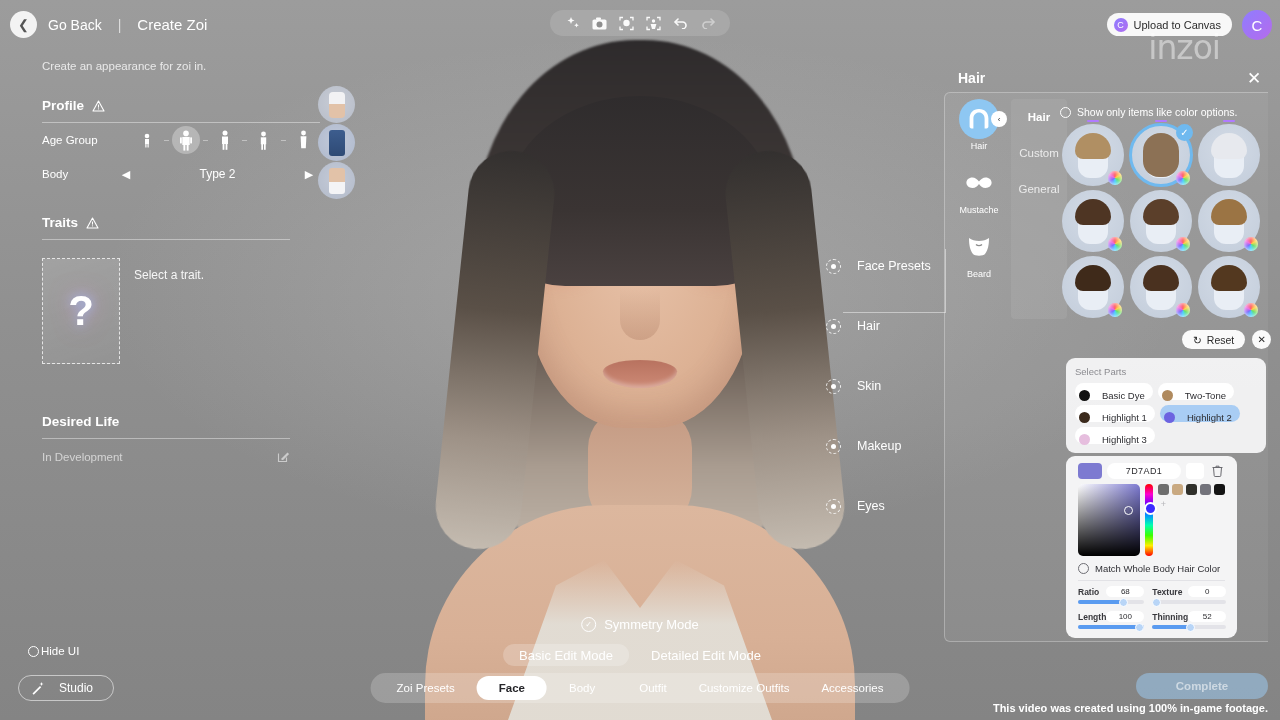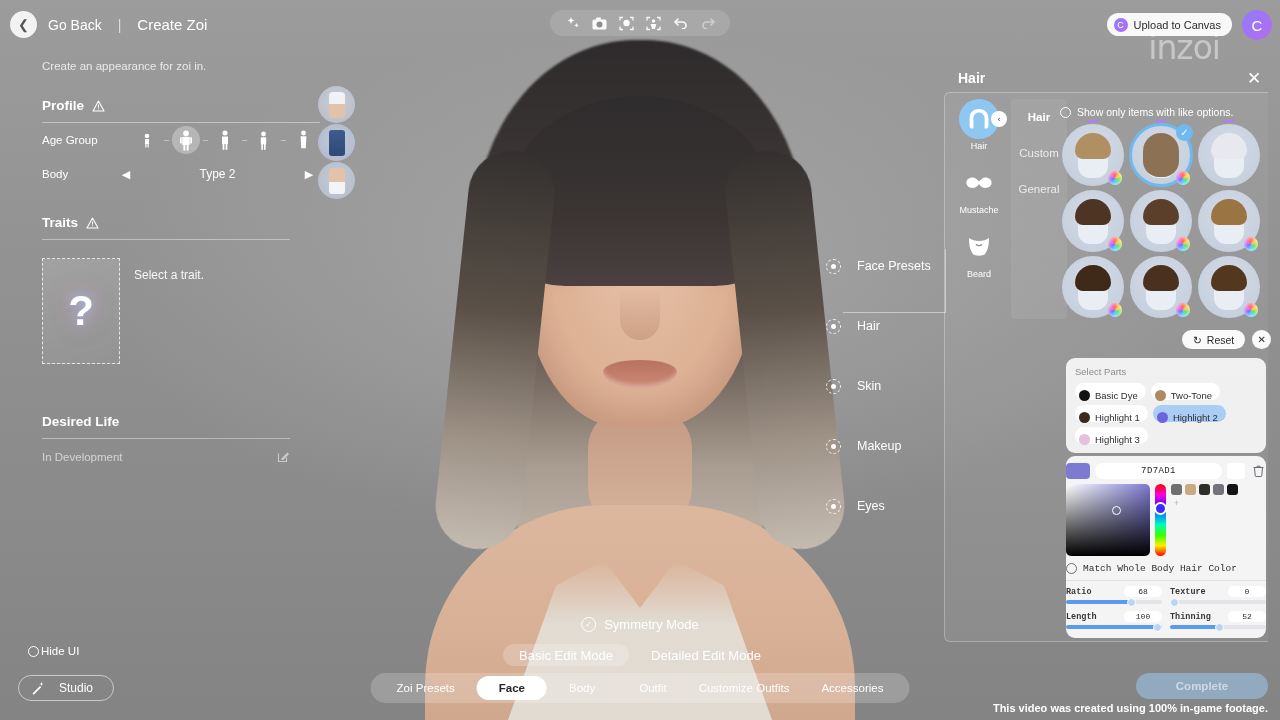--- a/index.html
+++ b/index.html
@@ -630,7 +630,7 @@
 
     <div class="color-toggle">
       <span class="radio-o"></span>
-      <span class="ct-label">Show only items with like options.</span>
+      <span class="ct-label">Show only items like color options.</span>
     </div>
 
     <div class="hgrid">

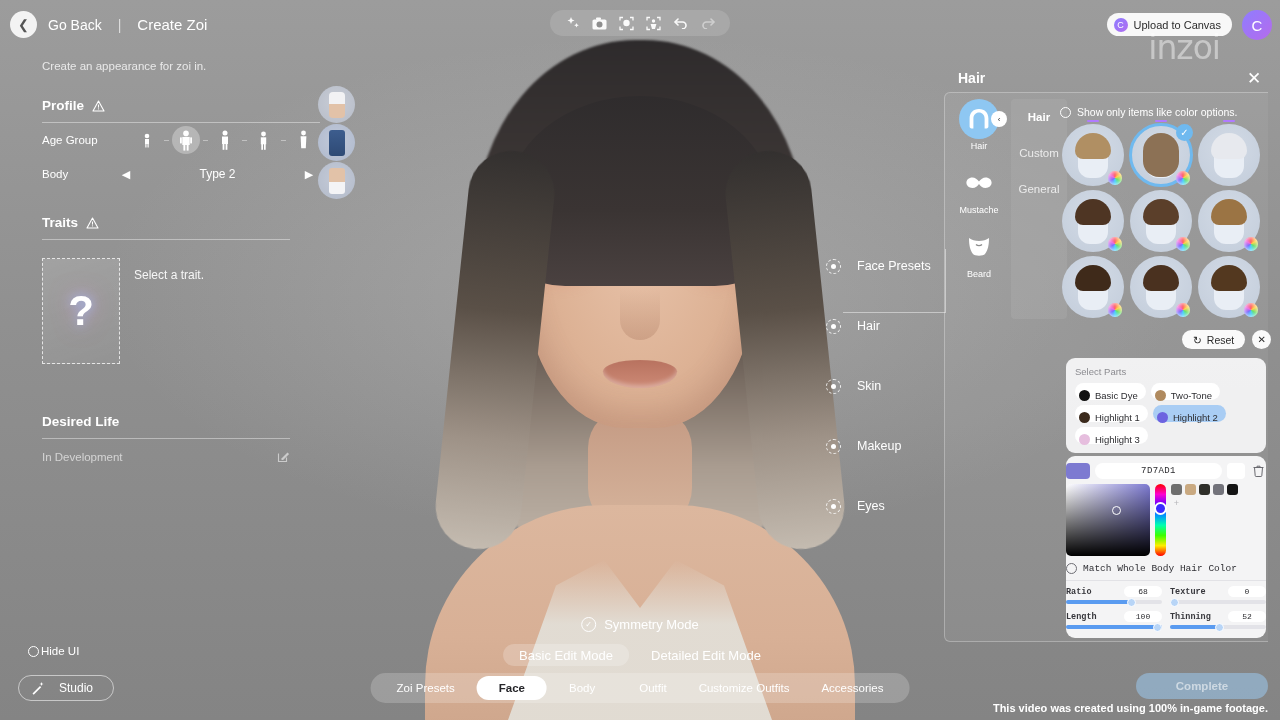--- a/index.html
+++ b/index.html
@@ -251,7 +251,7 @@
   .chips { display:flex; flex-wrap:wrap; gap:5px; }
   .chip {
     height:17px; padding:8px 8px 0 4px; border-radius:9px; background:#fff;
-    display:flex; align-items:center; gap:5px; font-size:9.5px; color:#2c2c30;
+    display:flex; align-items:center; gap:12px; font-size:9.5px; color:#2c2c30;
   }
   .chip.sel { background:#a9cdf4; }
   .chip-dot { width:11px; height:11px; border-radius:50%; }

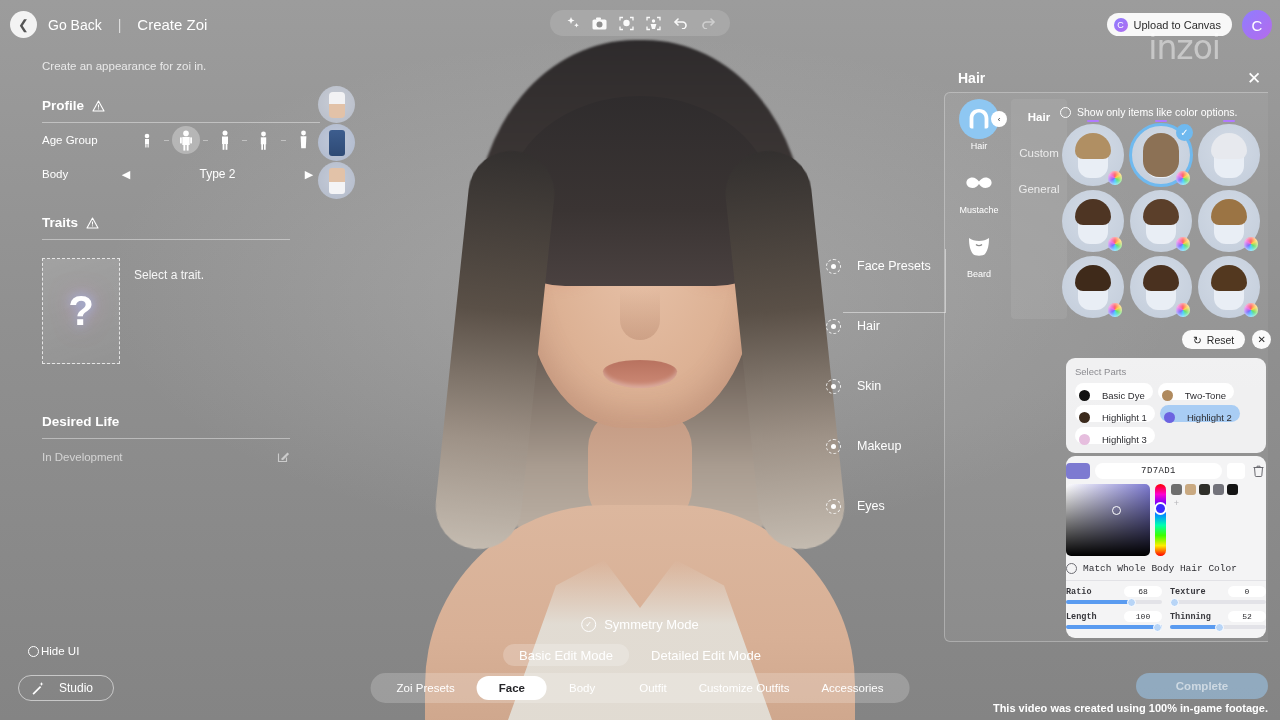--- a/index.html
+++ b/index.html
@@ -258,8 +258,8 @@
 
   
   .picker-card {
-    position:absolute; left:1066px; top:456px; width:200px; height:182px; border-radius:9px;
-    background:rgba(250,250,251,0.95); padding:7px 0;font-family:Liberation Mono, monospace;
+    position:absolute; left:1066px; top:456px; width:171px; height:182px; border-radius:9px;
+    background:rgba(250,250,251,0.95); padding:7px 12px;
   }
   .pk-top { display:flex; align-items:center; gap:5px; }
   .pk-cur { width:24px; height:16px; border-radius:4px; }

